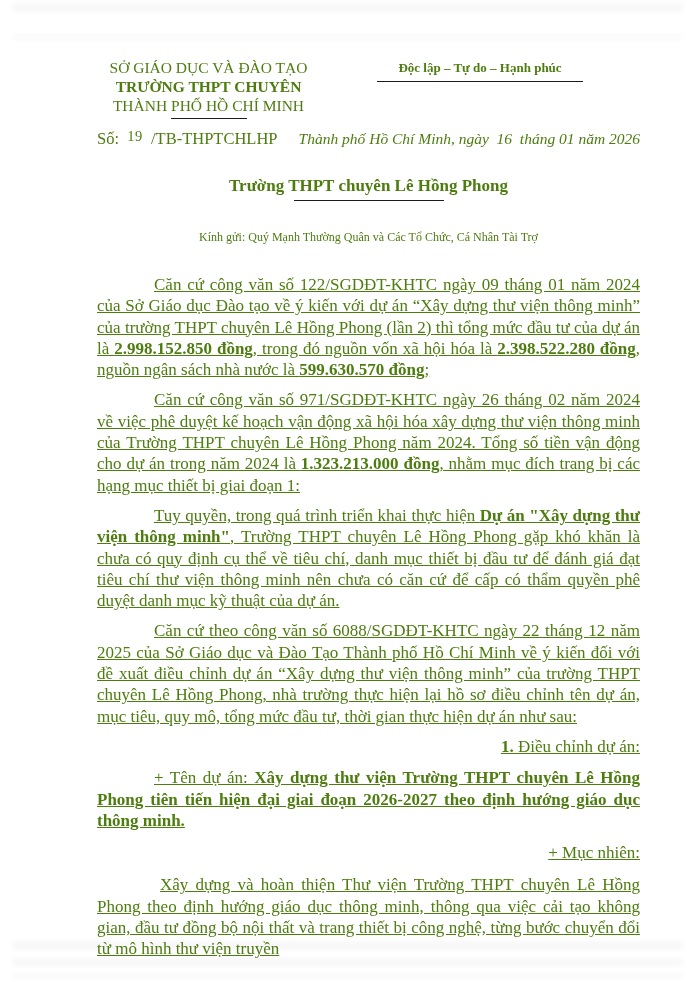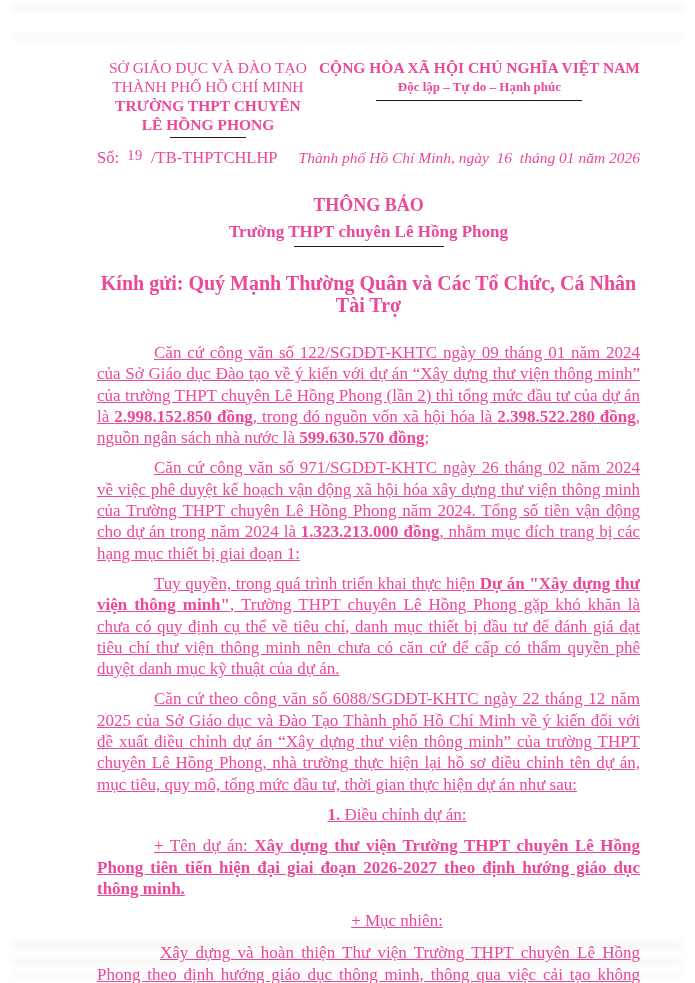--- a/index.html
+++ b/index.html
@@ -12,7 +12,7 @@
     box-sizing: border-box;
     padding: 58px 55px 16px 97px;
     font-family: "Liberation Serif", "DejaVu Serif", serif;
-    color: #ec4899;
+    color: #4d7c0f;
     overflow: hidden;
   }
   .b { font-weight: bold; }

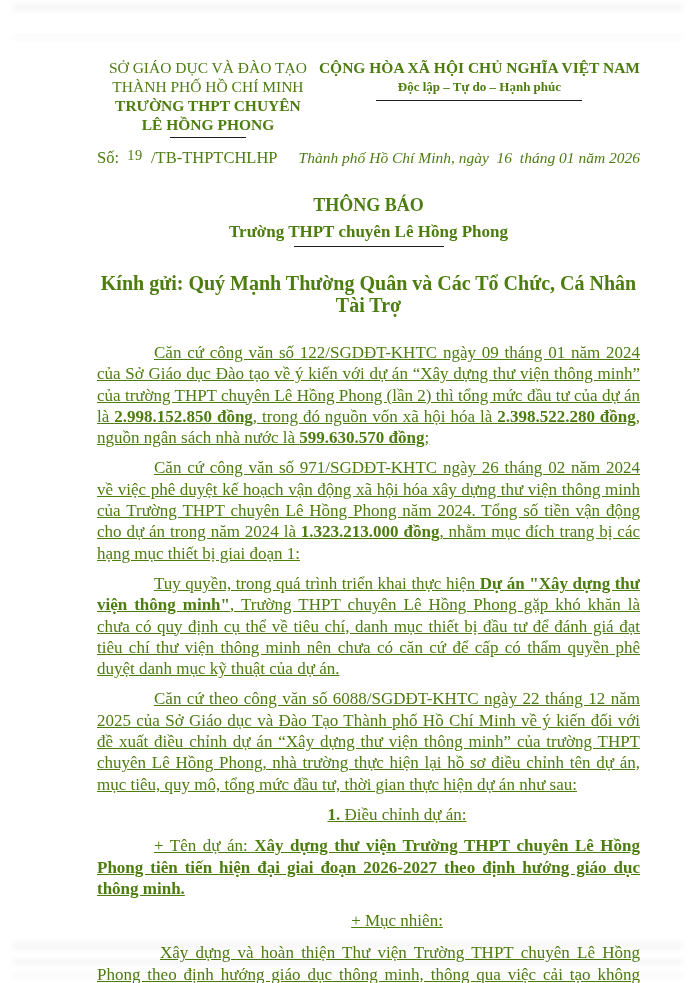--- a/index.html
+++ b/index.html
@@ -88,7 +88,6 @@
       <div class="org-underline"></div>
     </div>
     <div class="col-right">
-      <div class="h-line h-bold">CỘNG HÒA XÃ HỘI CHỦ NGHĨA VIỆT NAM</div>
       <div class="h-line h-bold motto">Độc lập – Tự do – Hạnh phúc</div>
       <div class="motto-underline"></div>
     </div>

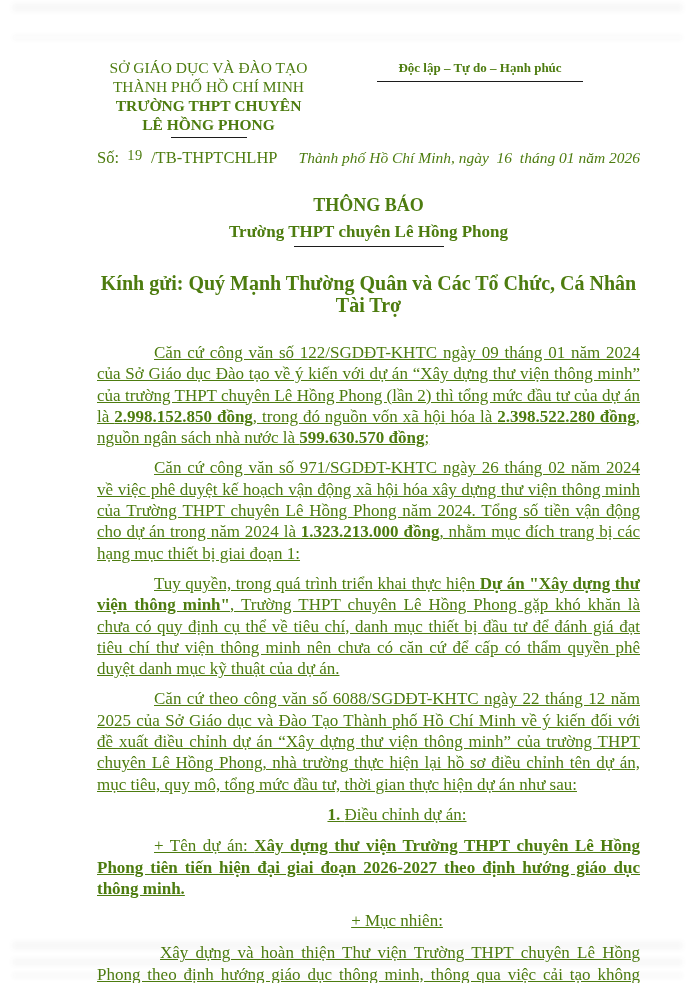--- a/index.html
+++ b/index.html
@@ -82,8 +82,8 @@
   <div class="header-row">
     <div class="col-left">
       <div class="h-line">SỞ GIÁO DỤC VÀ ĐÀO TẠO</div>
+      <div class="h-line h-bold">TRƯỜNG THPT CHUYÊN</div>
       <div class="h-line">THÀNH PHỐ HỒ CHÍ MINH</div>
-      <div class="h-line h-bold">TRƯỜNG THPT CHUYÊN</div>
       <div class="h-line h-bold">LÊ HỒNG PHONG</div>
       <div class="org-underline"></div>
     </div>

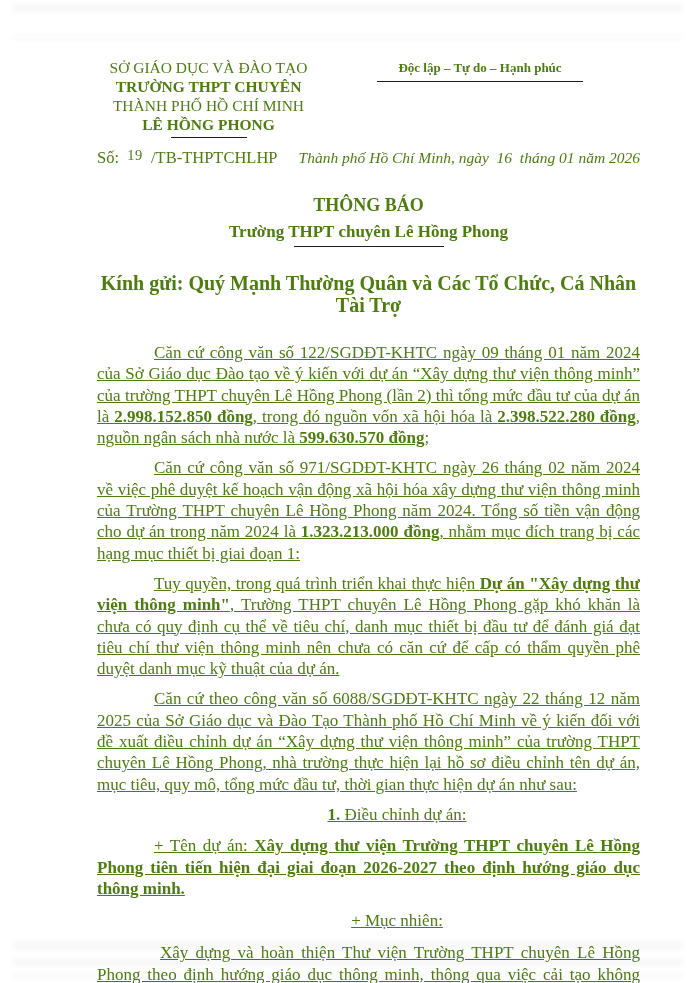--- a/index.html
+++ b/index.html
@@ -84,7 +84,6 @@
       <div class="h-line">SỞ GIÁO DỤC VÀ ĐÀO TẠO</div>
       <div class="h-line h-bold">TRƯỜNG THPT CHUYÊN</div>
       <div class="h-line">THÀNH PHỐ HỒ CHÍ MINH</div>
-      <div class="h-line h-bold">LÊ HỒNG PHONG</div>
       <div class="org-underline"></div>
     </div>
     <div class="col-right">

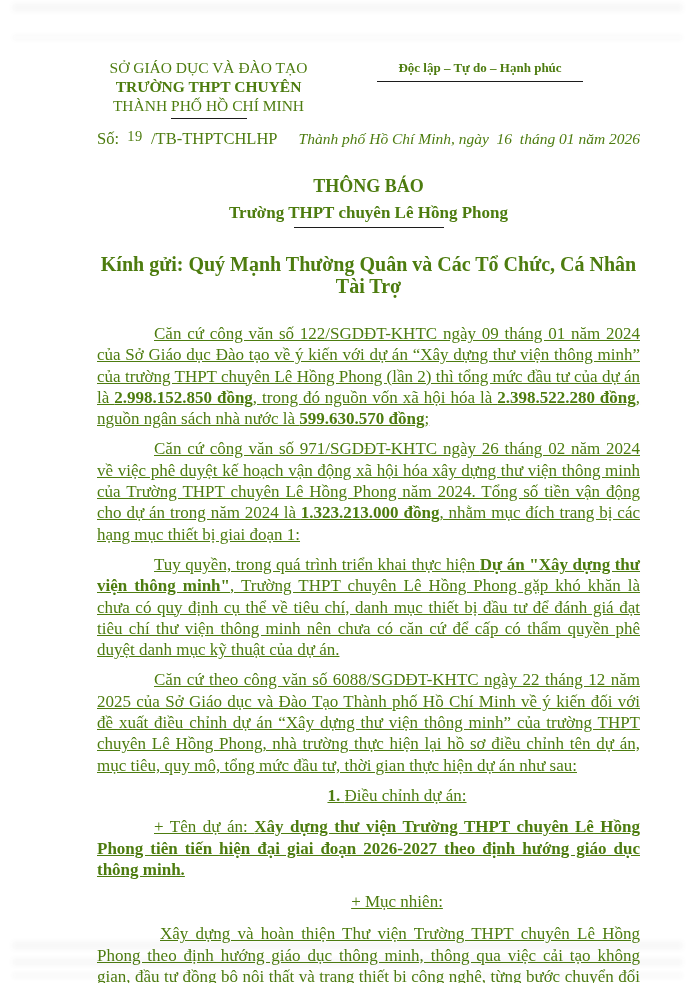--- a/index.html
+++ b/index.html
@@ -98,7 +98,6 @@
   </div>
 
   <div class="title-block">
-    <div class="title-main">THÔNG BÁO</div>
     <div class="title-sub">Trường THPT chuyên Lê Hồng Phong</div>
     <div class="title-underline"></div>
   </div>

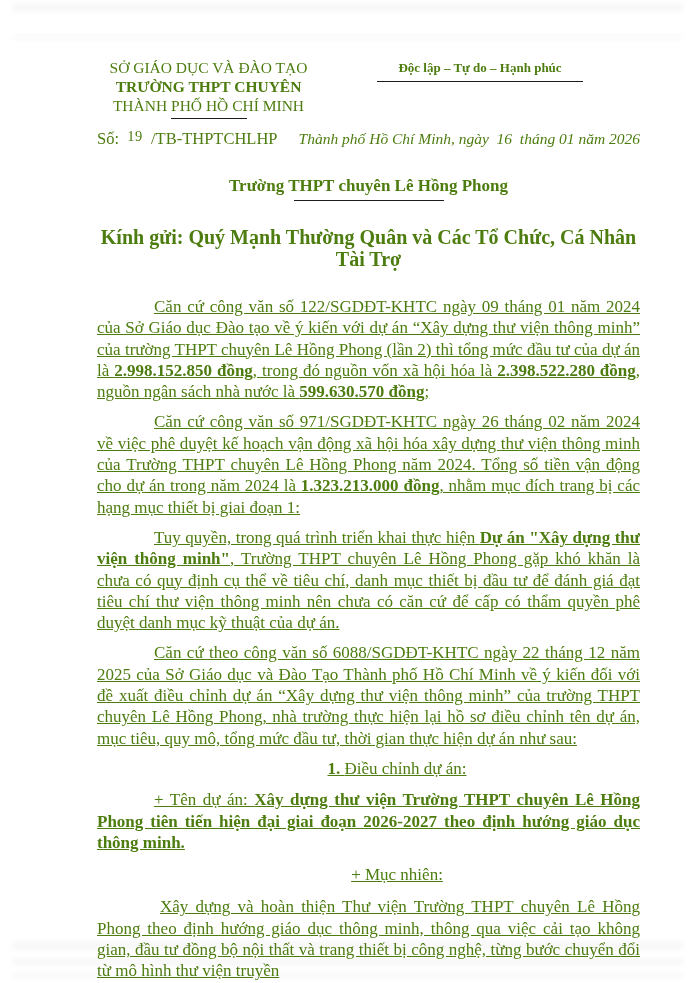--- a/index.html
+++ b/index.html
@@ -40,7 +40,7 @@
   .title-underline { width: 150px; border-bottom: 1.5px solid #1c1c1c; margin: 4px auto 0; }
 
   
-  .salutation { text-align: center; margin-top: 25px; font-size: 20px; line-height: 22px; font-weight: bold; }
+  .salutation { text-align: center; margin-top: 25px; font-size: 12px; line-height: 22px; }
 
   
   .body-text { margin-top: 26px; }

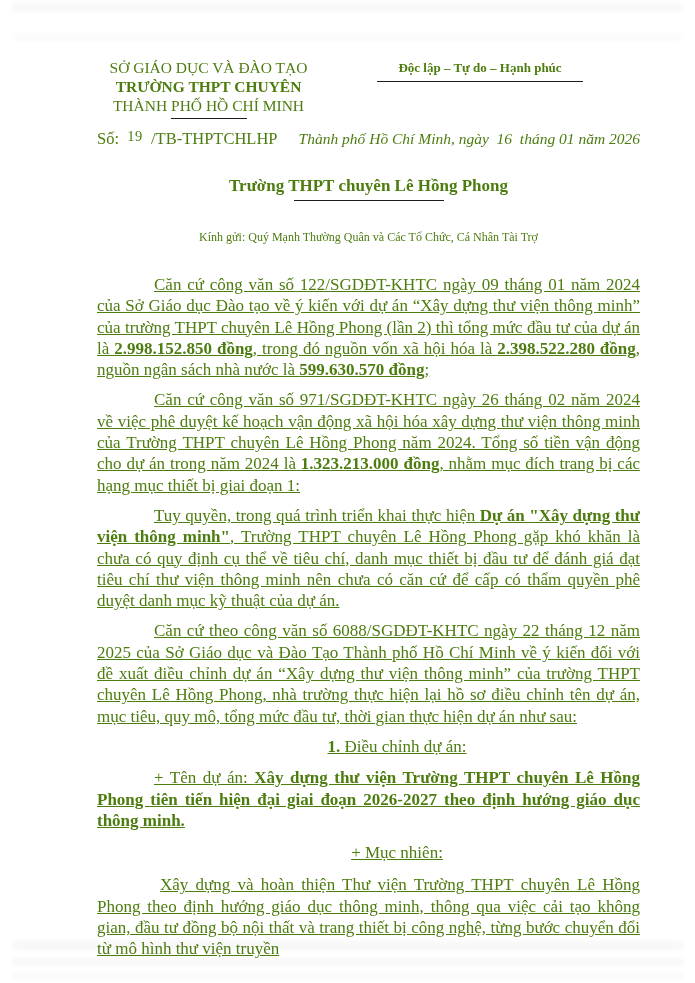--- a/index.html
+++ b/index.html
@@ -53,7 +53,7 @@
     text-decoration: underline;
   }
   .para:last-child { margin-bottom: 0; }
-  .heading-line { text-align: center; margin: 3px 0 10px; }
+  .heading-line { text-align: right; margin: 3px 0 10px; }
   .plus-item { margin: 0 0 11px 0; }
   .objective-para { text-indent: 63px; }
 

